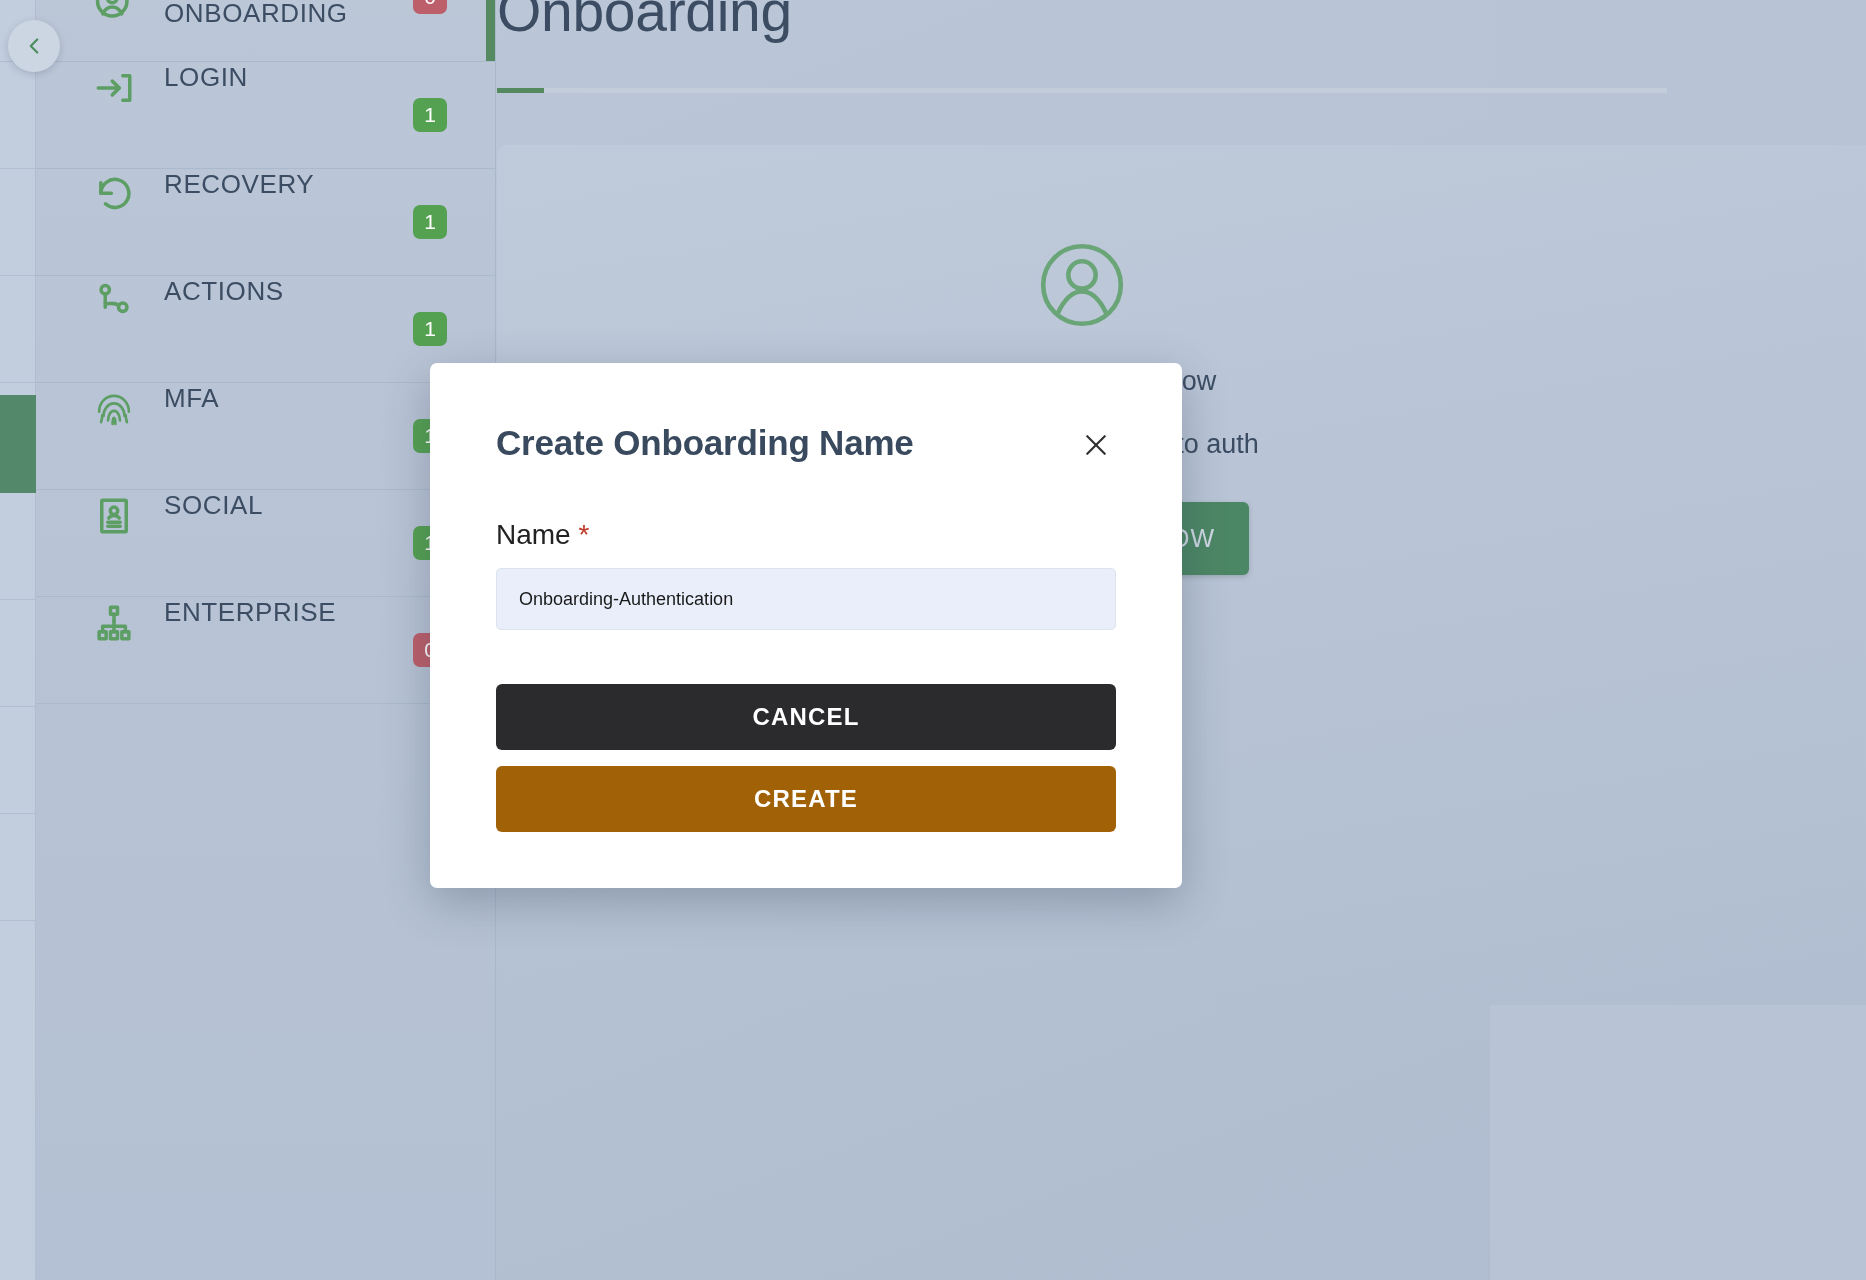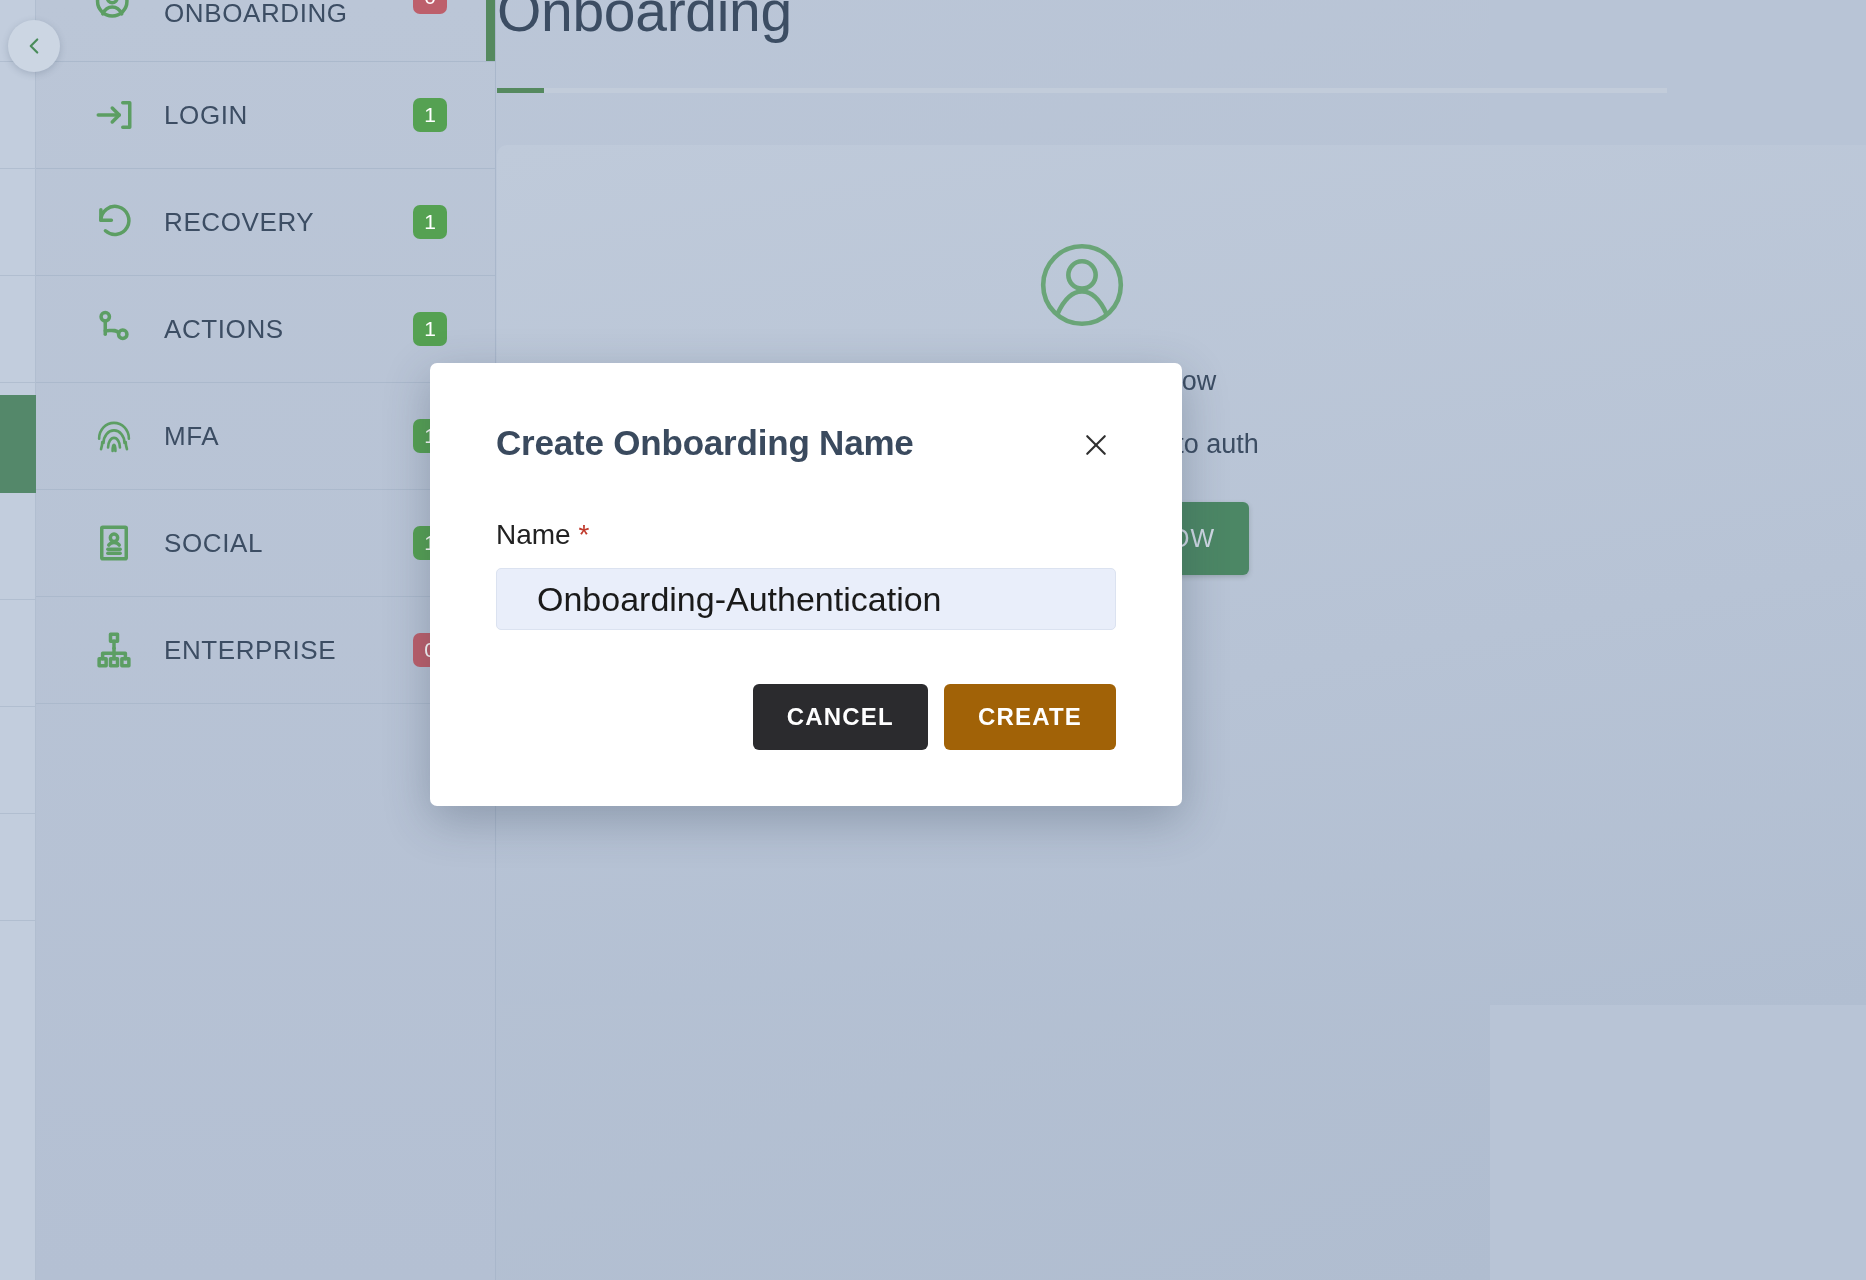--- a/index.html
+++ b/index.html
@@ -43,7 +43,7 @@
   .nav-item {
     position: relative;
     height: 107px;
-    display: flex; align-items: center;
+    display: flex; align-items: flex-start;
     padding-left: 52px;
     border-bottom: 1px solid #abb9cc;
     cursor: pointer;

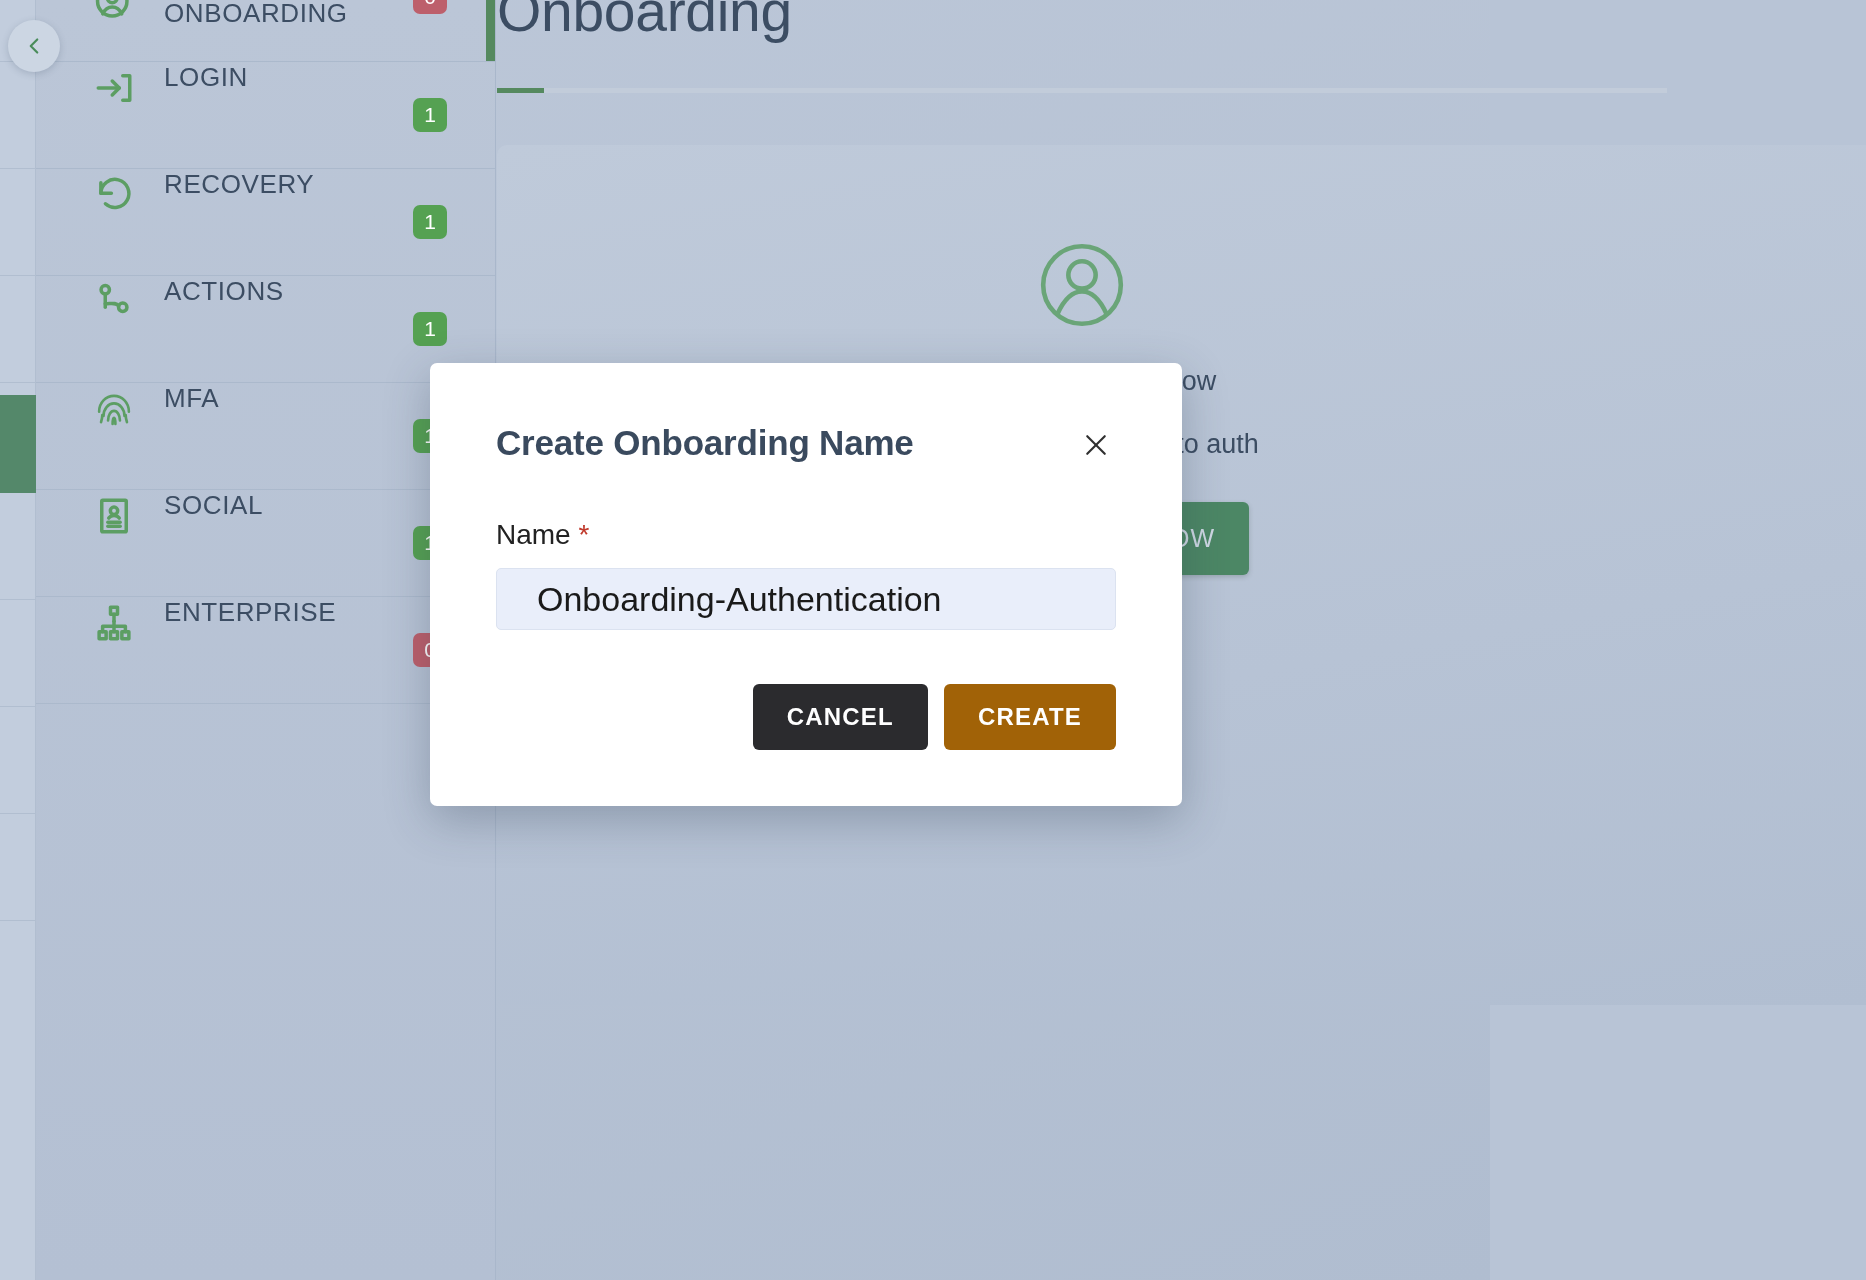--- a/index.html
+++ b/index.html
@@ -212,8 +212,8 @@
     background: #e9eefa;
     border: 1px solid #dbe2f0;
     border-radius: 5px;
-    padding: 0 40px;
-    font-size: 34px;
+    padding: 0 22px;
+    font-size: 18px;
     color: #1a1a1a;
     font-family: "Liberation Sans", sans-serif;
     outline: none;

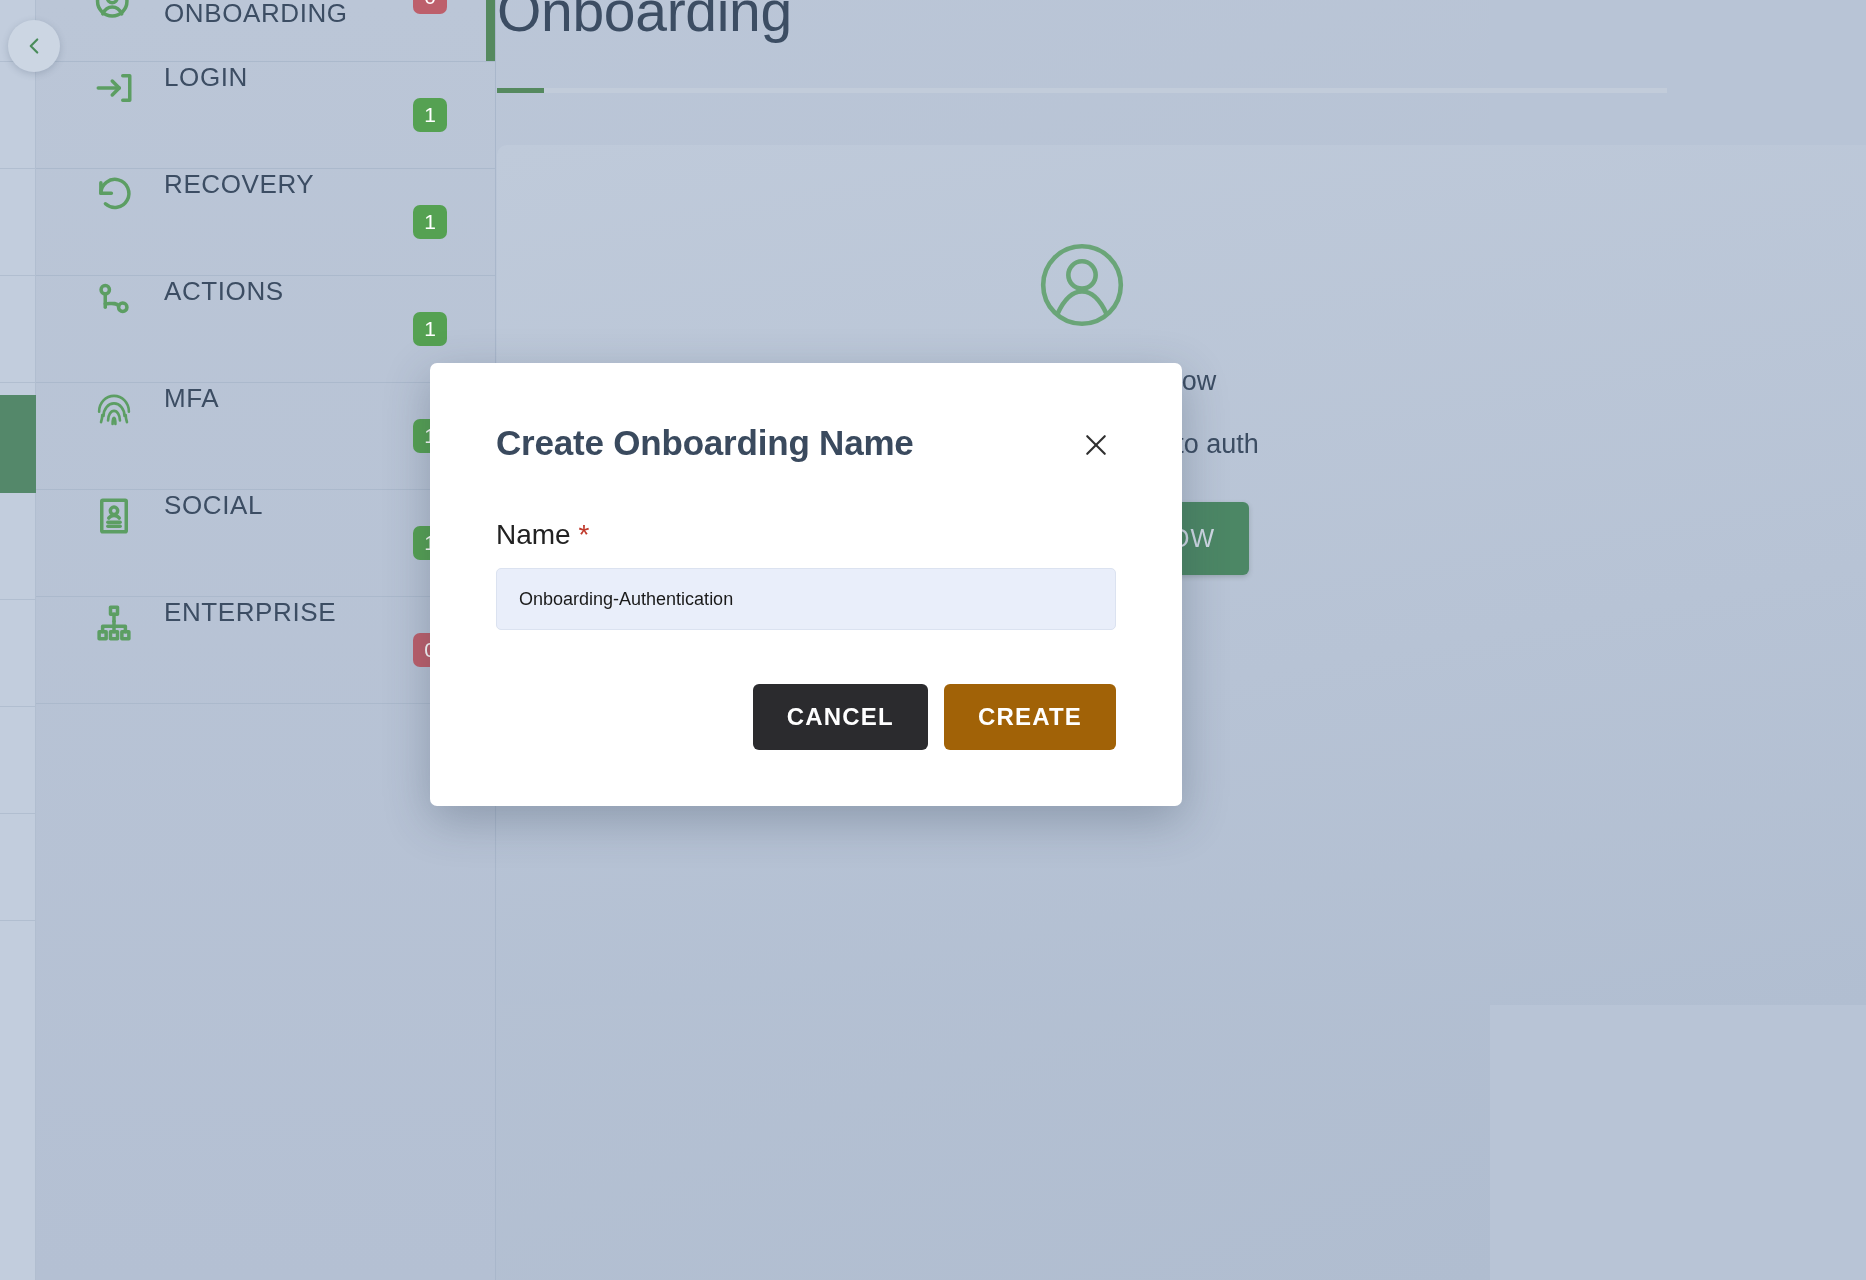--- a/index.html
+++ b/index.html
@@ -220,7 +220,7 @@
   }
   .modal-actions {
     margin-top: 54px;
-    display: flex; justify-content: flex-end; gap: 16px;
+    display: flex; justify-content: flex-end; gap: 16px; flex-direction: column;
   }
   .btn {
     border: none;

